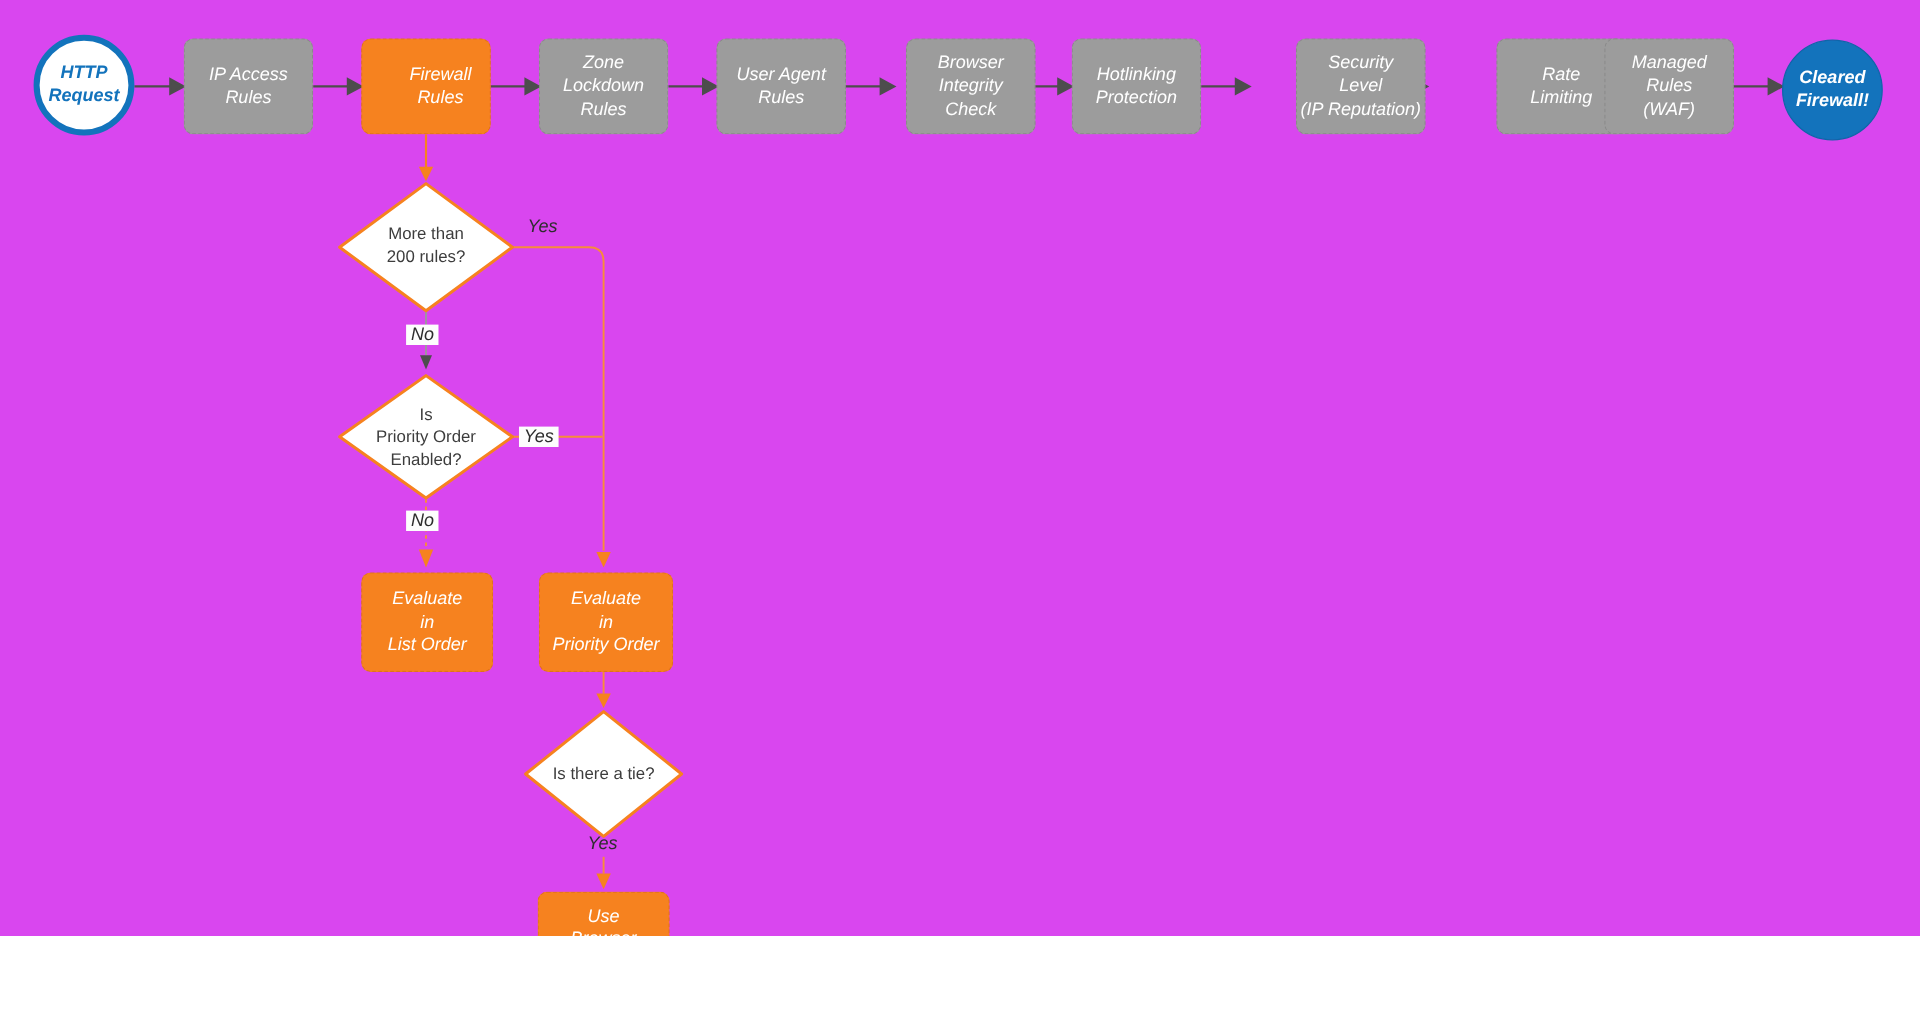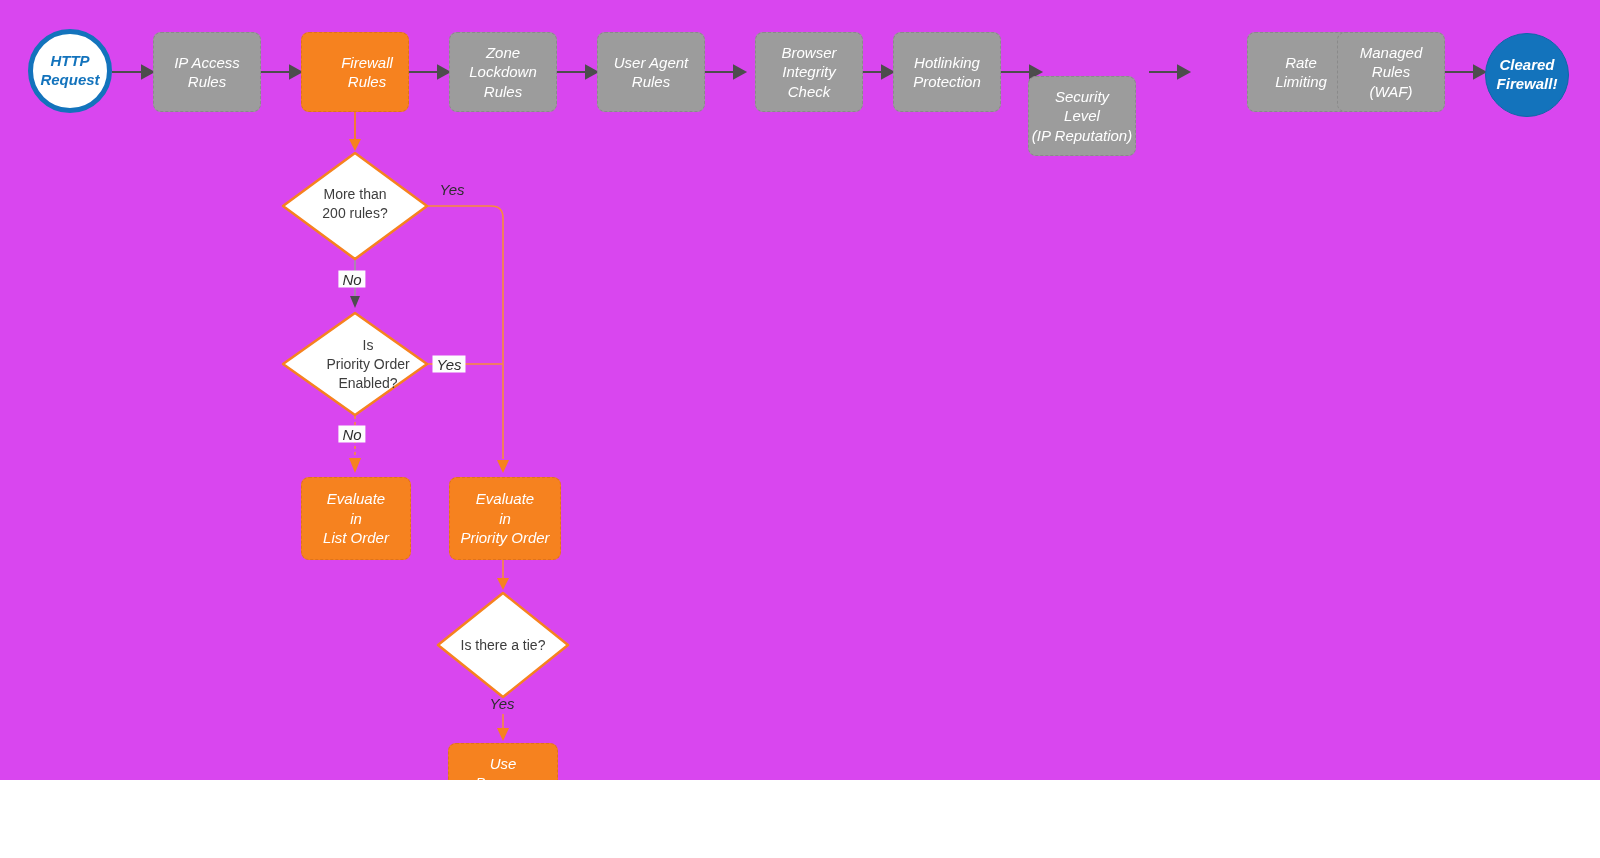--- a/index.html
+++ b/index.html
@@ -129,7 +129,7 @@
     <span class="node-label">Hotlinking
 Protection</span>
   </div>
-  <div class="stage" style="left:1028px;margin-top:44px;">
+  <div class="stage" style="left:1080px;">
     <span class="node-label">Security
 Level
 (IP Reputation)</span>

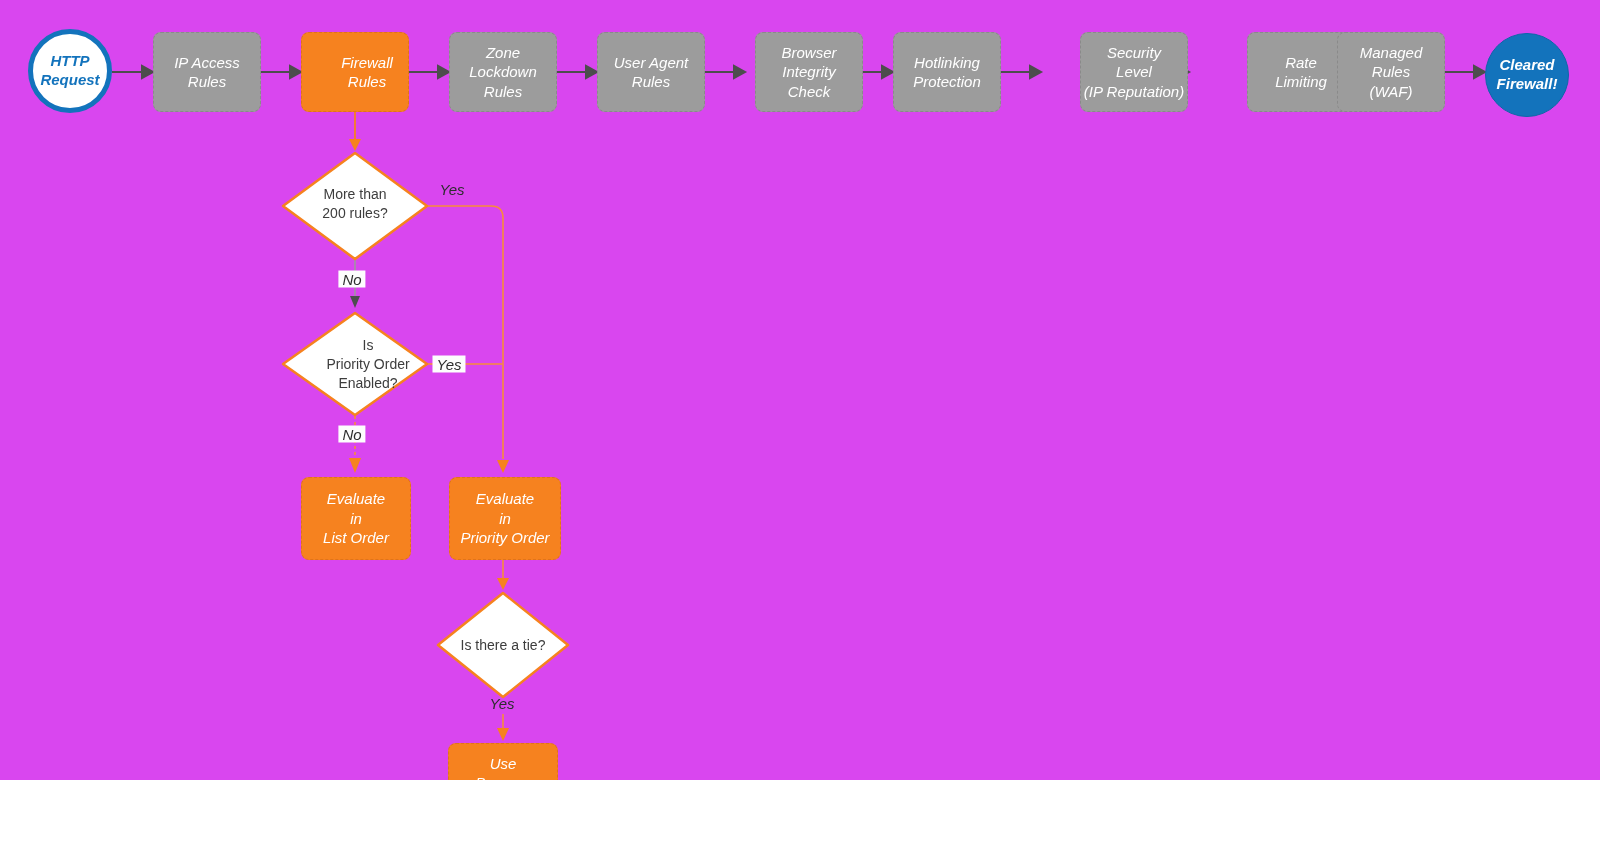--- a/index.html
+++ b/index.html
@@ -146,7 +146,7 @@
 
   <div class="diamond-label" style="left:355px;top:204px;">More than
 200 rules?</div>
-  <div class="diamond-label" style="left:368px;top:364px;">Is
+  <div class="diamond-label" style="left:355px;top:364px;">Is
 Priority Order
 Enabled?</div>
   <div class="diamond-label" style="left:503px;top:645px;">Is there a tie?</div>

